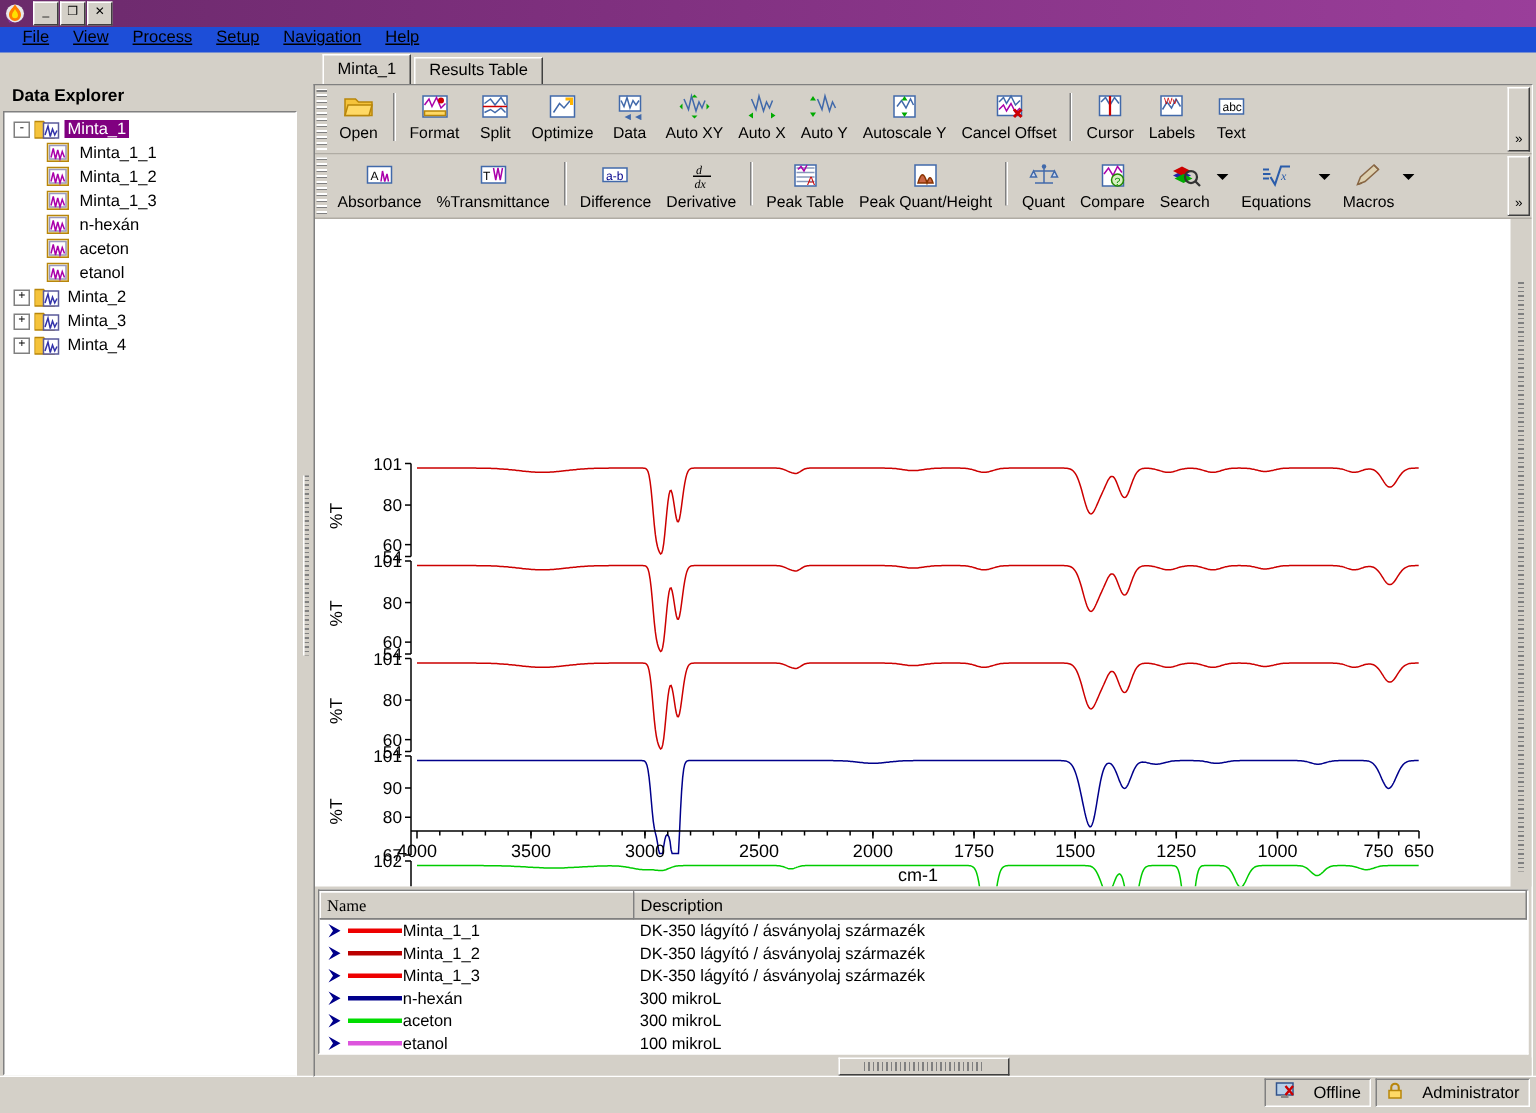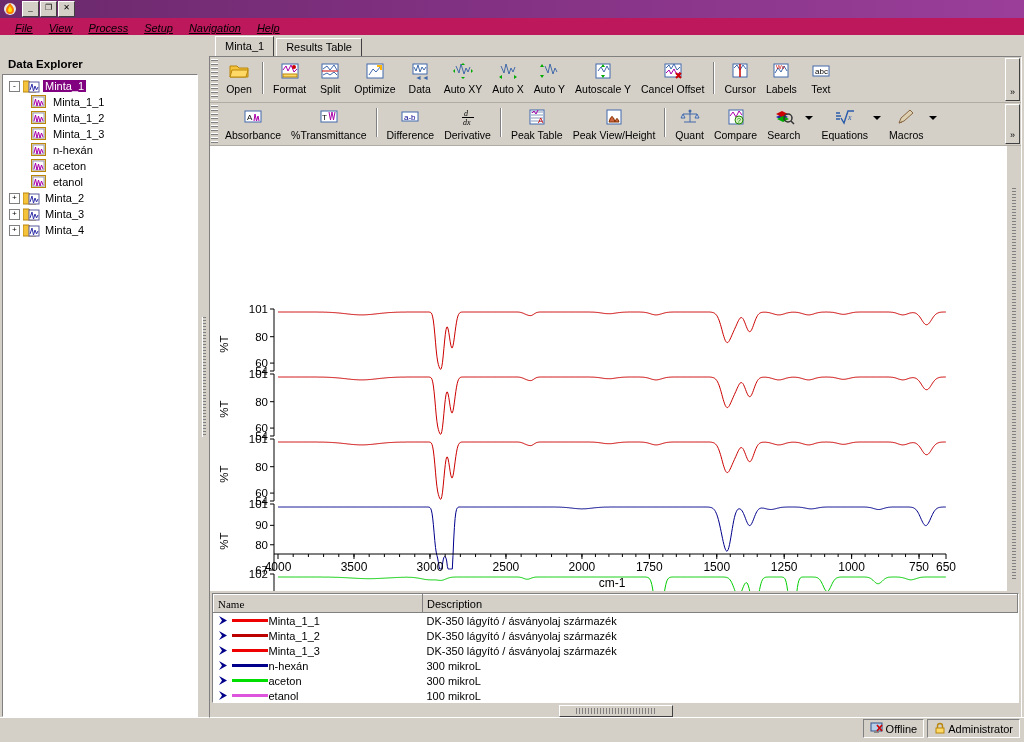--- a/index.html
+++ b/index.html
@@ -25,8 +25,8 @@
   }
   
   #menubar{
-    height:17px;background:#be185d;display:flex;align-items:flex-end;
-    border-bottom:1px solid #d4d0c8;padding-left:7px;font-style:italic;
+    height:17px;background:#1d4ed8;display:flex;align-items:flex-start;
+    border-bottom:1px solid #d4d0c8;padding-left:7px;
   }
   #menubar .menu-item{padding:1px 8px;font-size:11px;}
   #menubar .menu-item u{text-decoration:underline;}

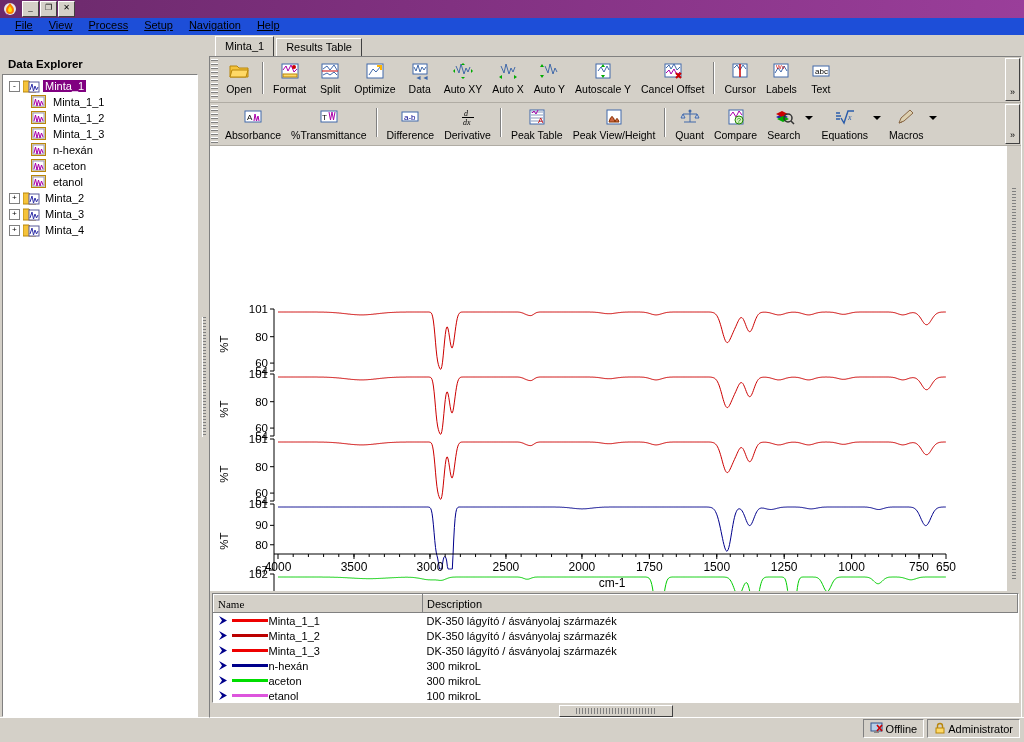--- a/index.html
+++ b/index.html
@@ -475,7 +475,7 @@
                 <path d="M5 14 Q8 3 11 14 Q13 7 15 14z" fill="#cc6644" stroke="#883300"></path>
               </svg>
           </span>
-          <span class="cap">Peak View/Height</span>
+          <span class="cap">Peak Quant/Height</span>
         </div>
         <div class="tb-sep"></div>
 

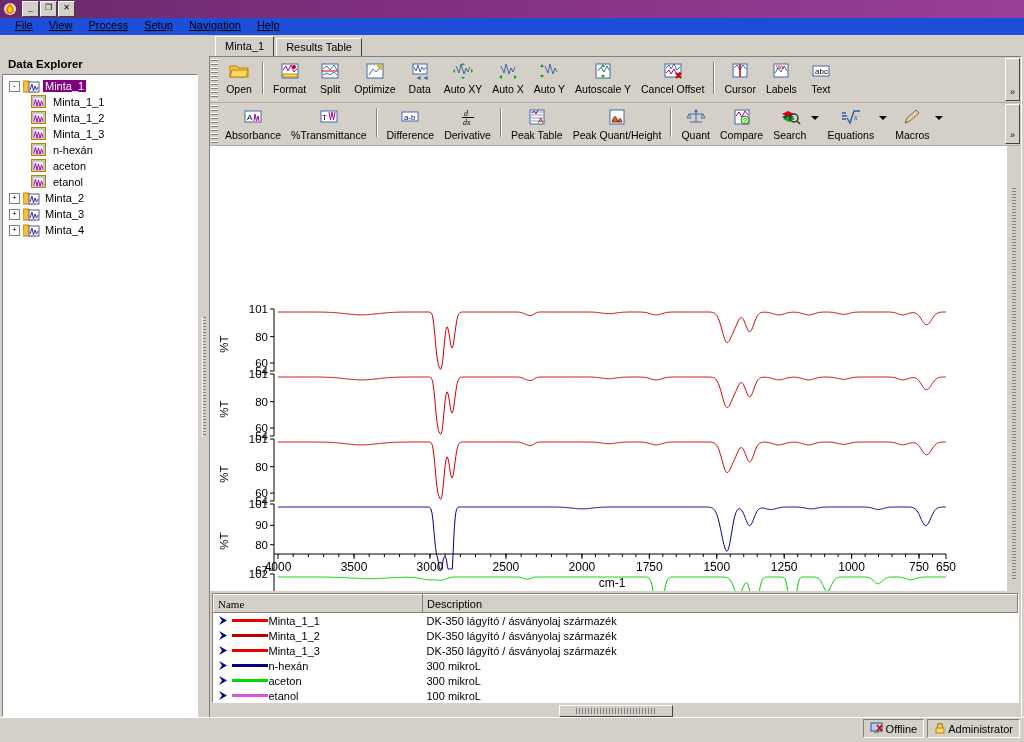--- a/index.html
+++ b/index.html
@@ -123,7 +123,7 @@
     border-top:1px solid #fff;padding:0 4px;}
   .status-pane{
     height:17px;border:1px solid #808080;border-right-color:#fff;border-bottom-color:#fff;
-    display:flex;align-items:center;padding:0 6px;gap:2px;font-size:11px;margin-left:3px;
+    display:flex;align-items:center;padding:0 6px;gap:12px;font-size:11px;margin-left:3px;
   }
   #status-spacer{flex:1;}
 </style>

